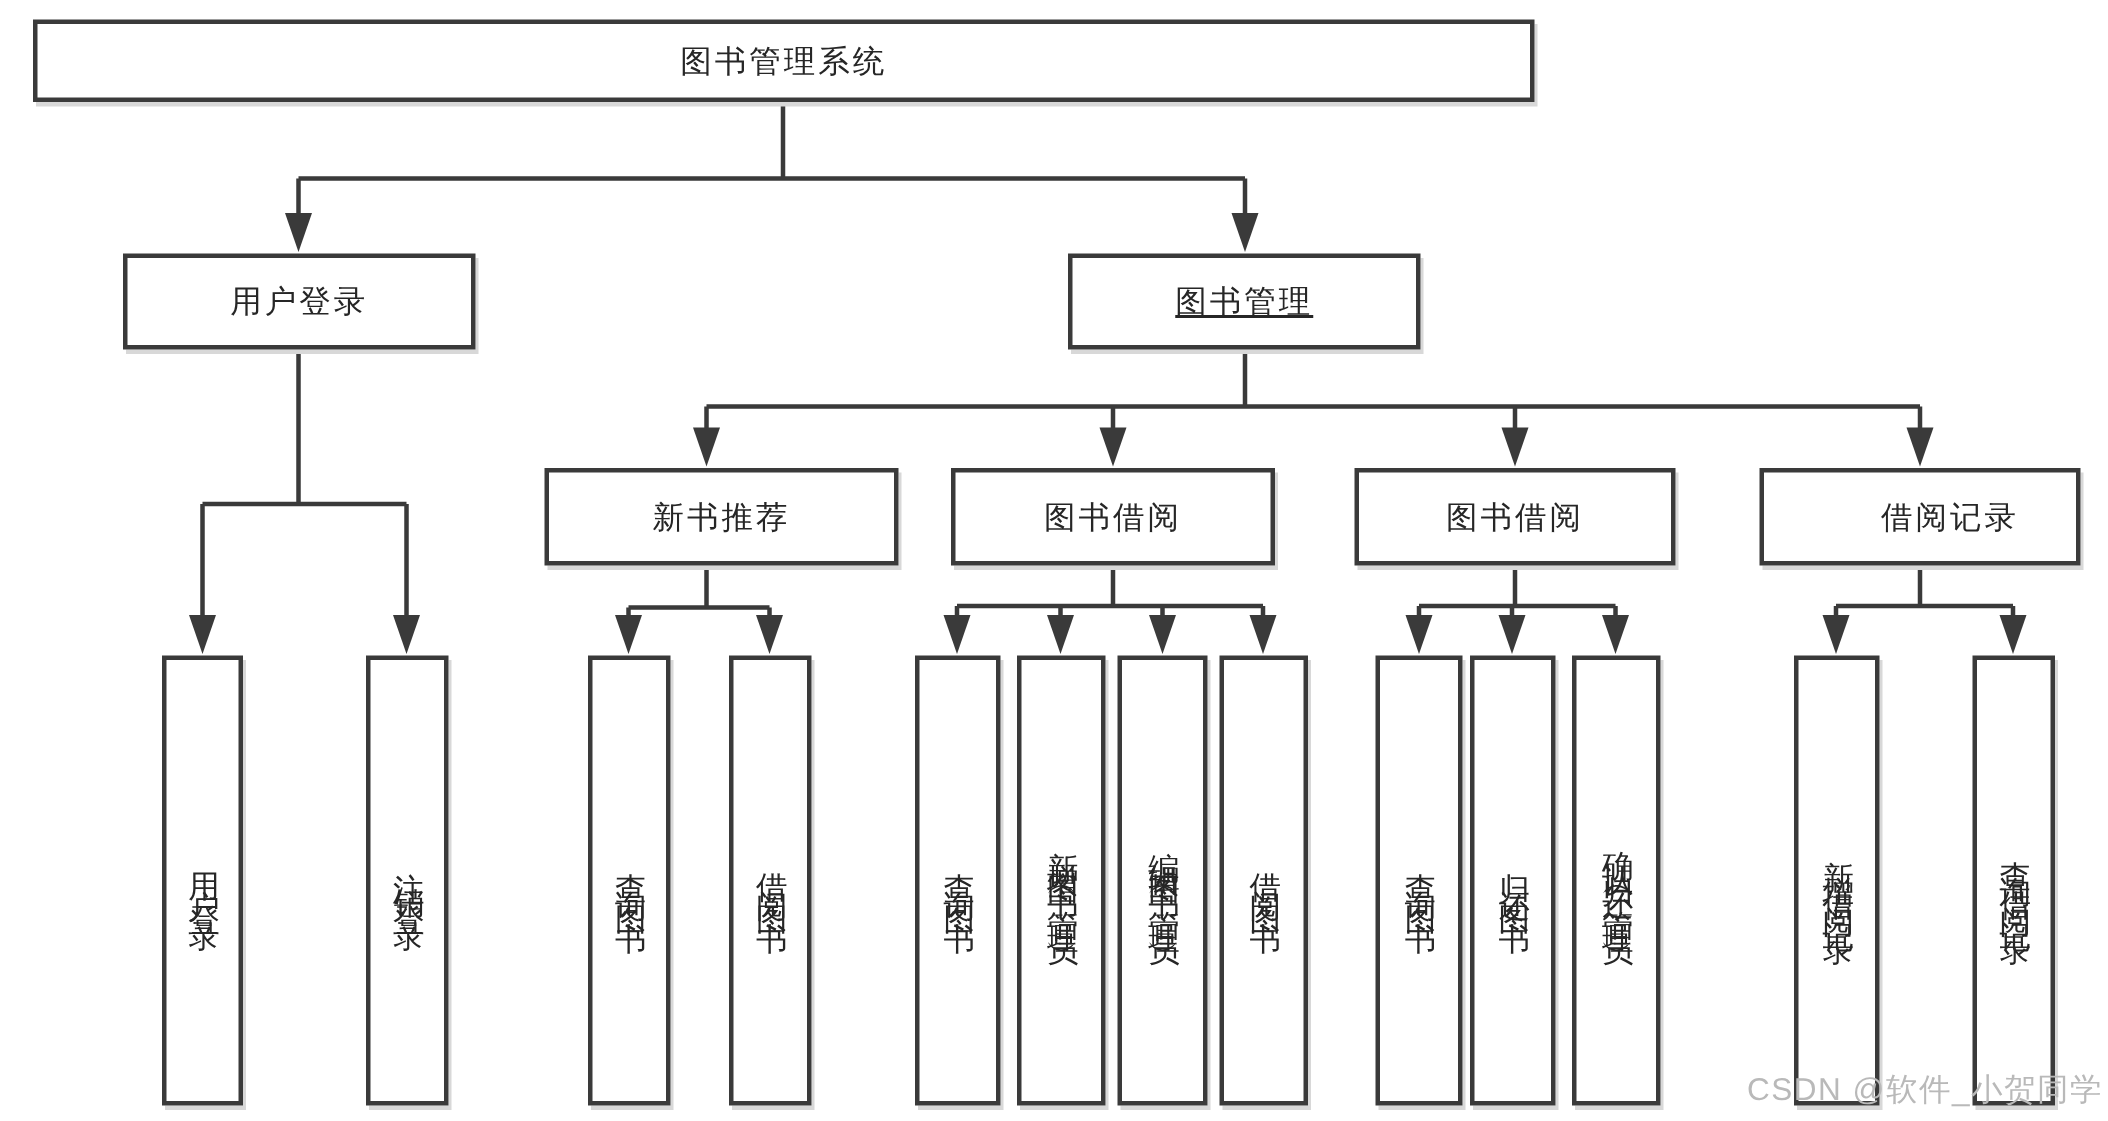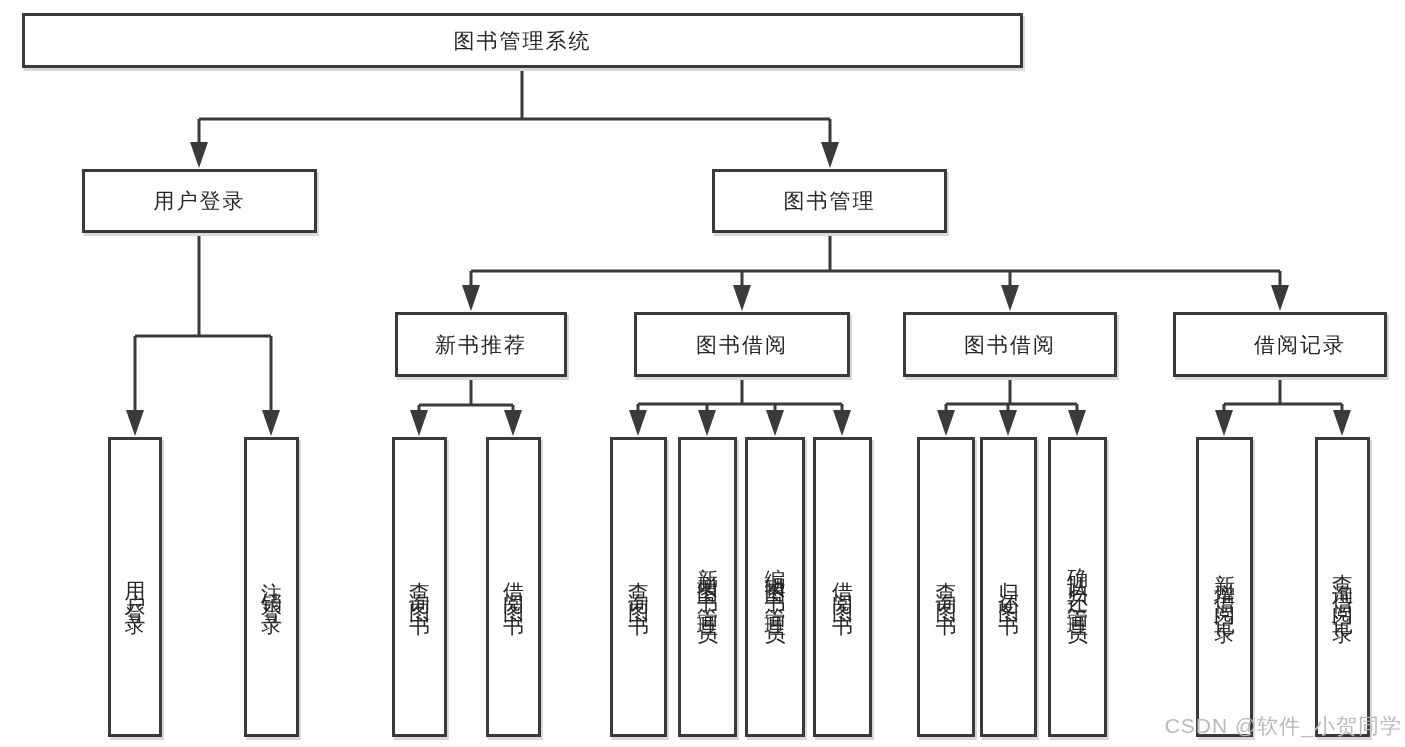--- a/index.html
+++ b/index.html
@@ -109,7 +109,7 @@
   <div class="node h" style="left:82px; top:169px; width:235px; height:64px;">
     <span class="lbl">用户登录</span>
   </div>
-  <div class="node h" style="left:712px; top:169px; width:235px; height:64px;">
+  <div class="node h" style="left:712px; top:169px; width:235px; height:64px;text-decoration:underline;">
     <span class="lbl">图书管理</span>
   </div>
 

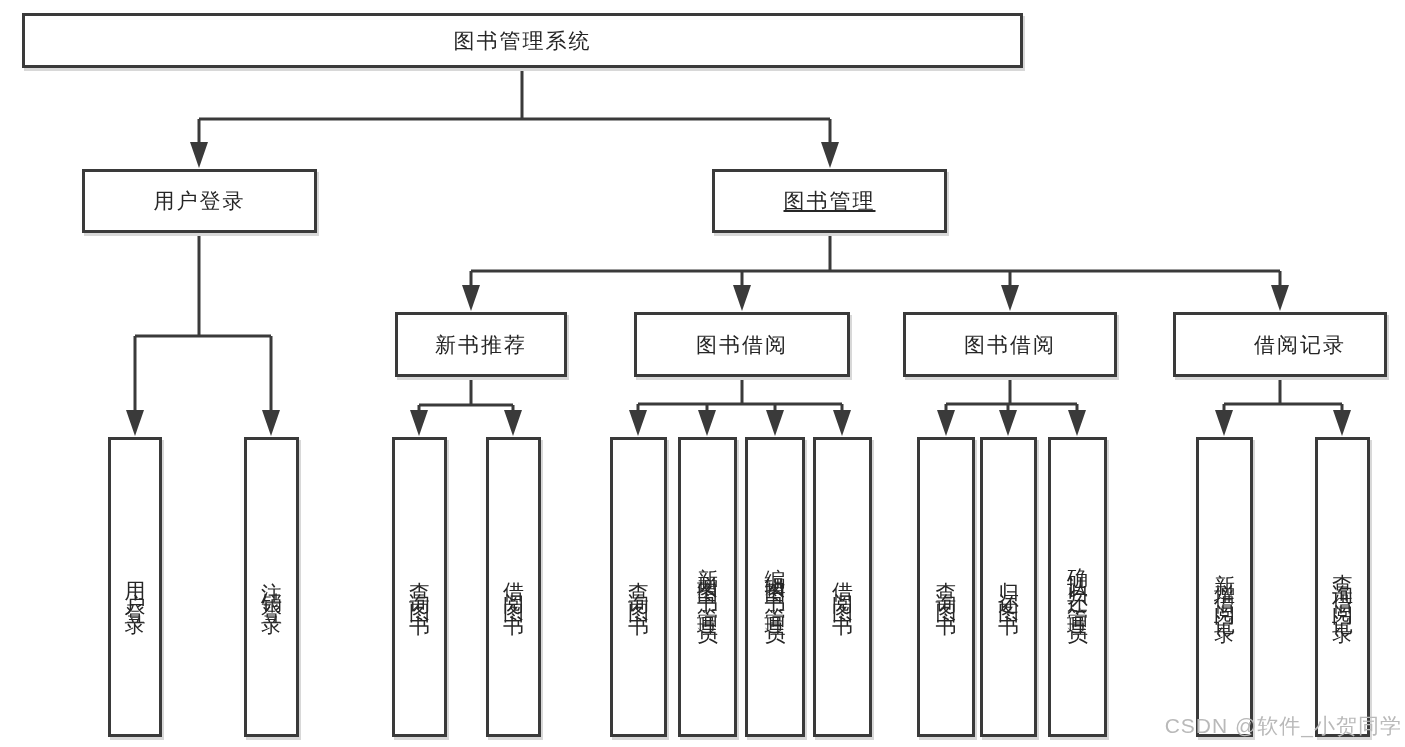--- a/index.html
+++ b/index.html
@@ -113,7 +113,7 @@
     <span class="lbl">图书管理</span>
   </div>
 
-  <div class="node h" style="left:363px; top:312px; width:172px; height:65px;margin-left:32px;">
+  <div class="node h" style="left:363px; top:312px; width:236px; height:65px;">
     <span class="lbl">新书推荐</span>
   </div>
   <div class="node h" style="left:634px; top:312px; width:216px; height:65px;">

